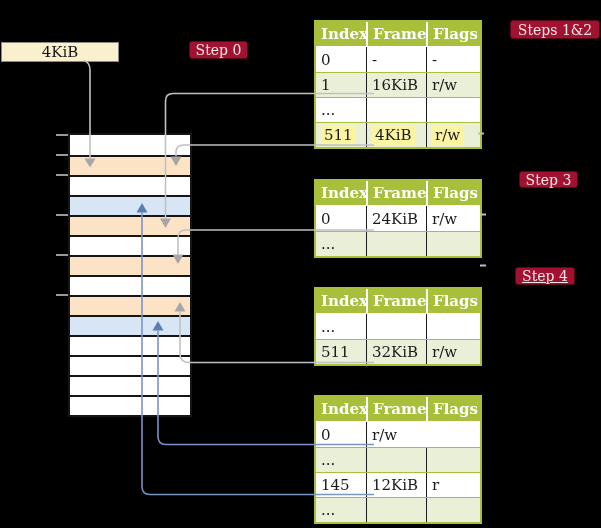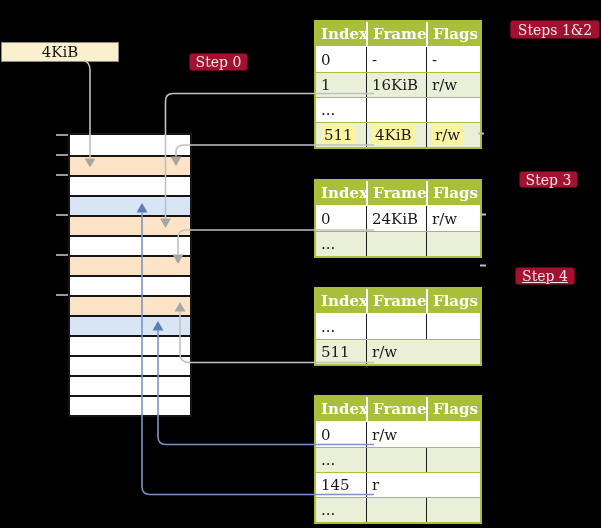--- a/index.html
+++ b/index.html
@@ -20,7 +20,7 @@
     box-sizing:border-box;display:flex;align-items:center;justify-content:center;
     color:#efe7e7;font-size:14px;white-space:nowrap;
   }
-  #b-step0  {left:189px;top:41px; width:59px;height:18px;margin-top:12px;}
+  #b-step0  {left:189px;top:41px; width:59px;height:18px;}
   #b-steps12{left:510px;top:20px; width:90px;height:19px;}
   #b-step3  {left:519px;top:171px;width:59px;height:17px;}
   #b-step4  {left:515px;top:267px;width:60px;height:18px;text-decoration:underline;}

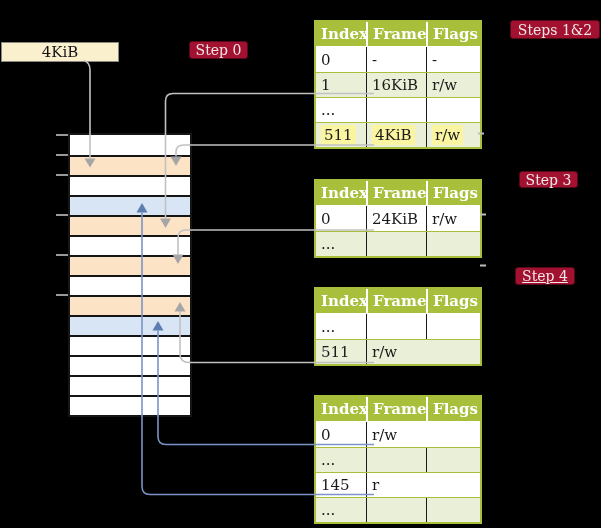--- a/index.html
+++ b/index.html
@@ -167,6 +167,7 @@
         </div>
         <div class="t-row shaded">
           <div class="t-cell c0">511</div>
+          <div class="t-cell c1">32KiB</div>
           <div class="t-cell c2">r/w</div>
         </div>
       </div>

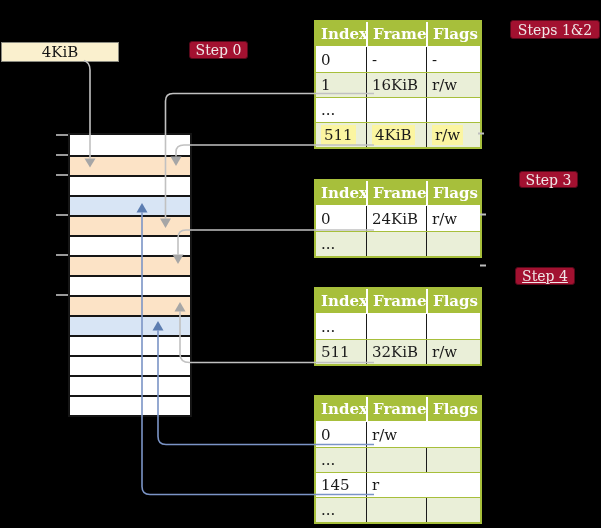--- a/index.html
+++ b/index.html
@@ -188,6 +188,7 @@
         </div>
         <div class="t-row">
           <div class="t-cell c0">145</div>
+          <div class="t-cell c1">12KiB</div>
           <div class="t-cell c2">r</div>
         </div>
         <div class="t-row shaded">

